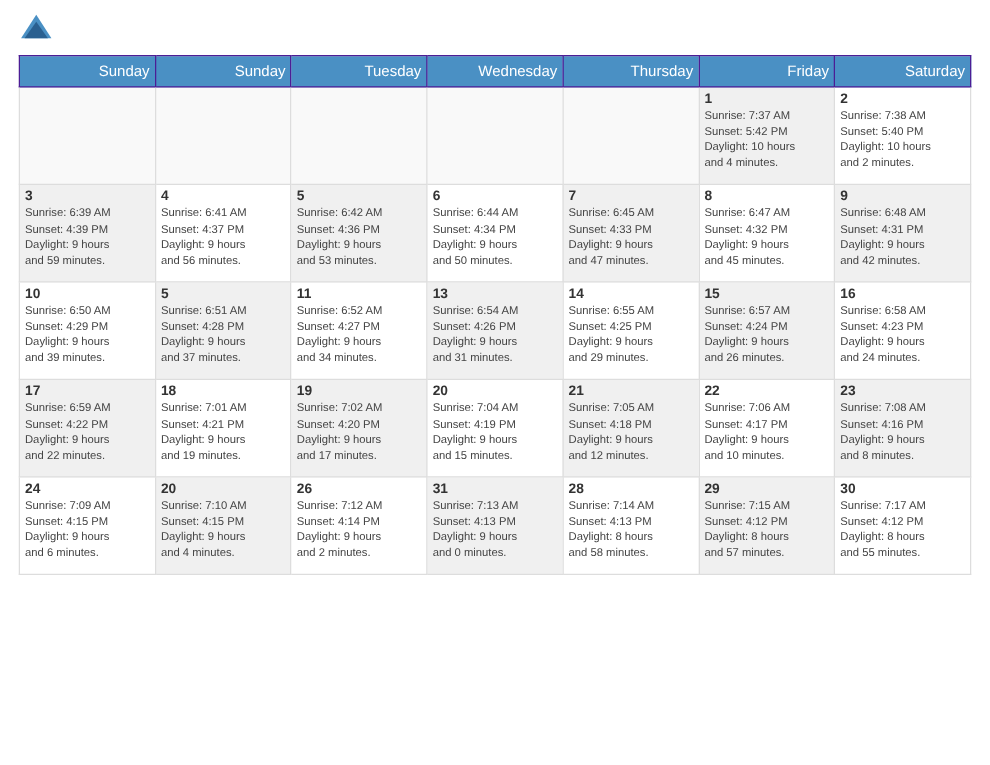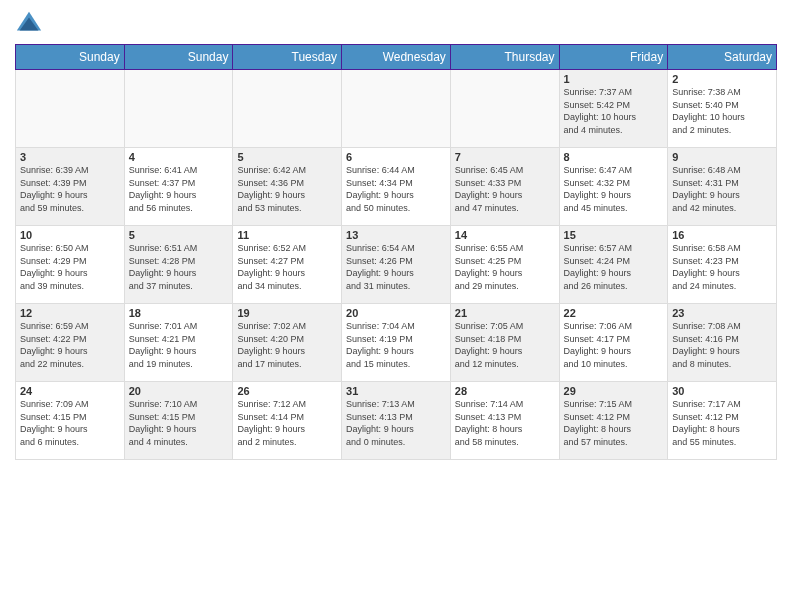--- a/index.html
+++ b/index.html
@@ -209,7 +209,7 @@
         </tr>
         <tr>
           <td class="shaded">
-            <span class="day-number">12</span>
+            <span class="day-number">17</span>
             <div class="day-info">Sunrise: 6:59 AM<br>Sunset: 4:22 PM<br>Daylight: 9 hours<br>and 22 minutes.</div>
           </td>
           <td>

